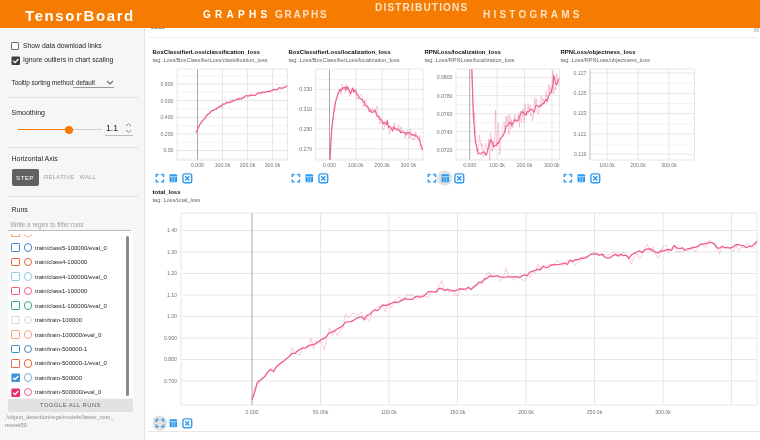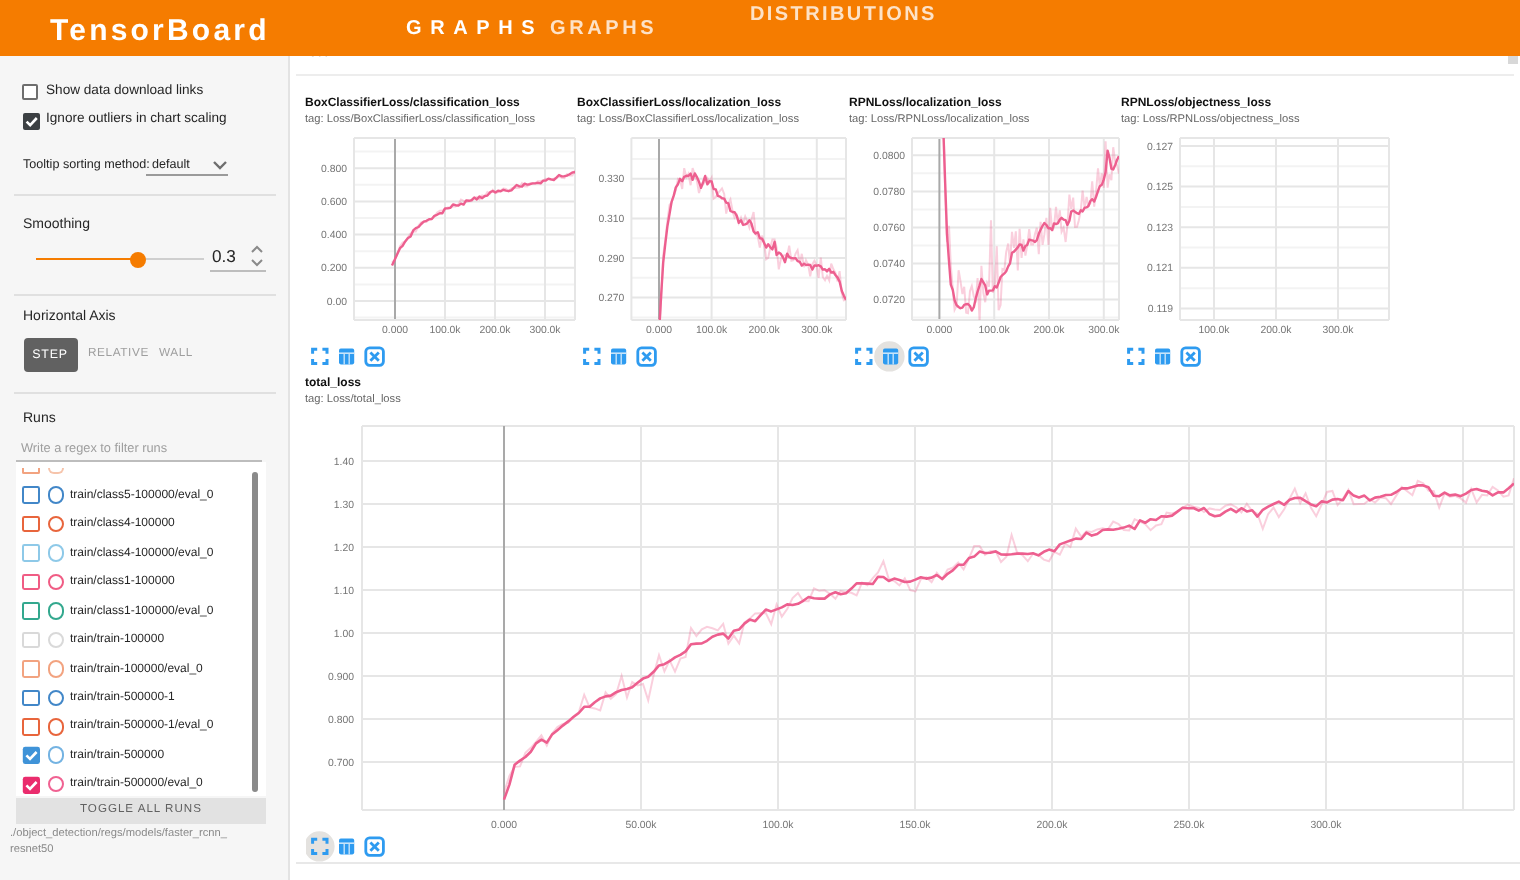--- a/index.html
+++ b/index.html
@@ -15,7 +15,7 @@
 <div class="abs" style="left:203px;top:9px;font-size:10px;font-weight:bold;color:#fff;letter-spacing:4.3px">GRAPHS</div>
 <div class="abs" style="left:275px;top:9px;font-size:10px;font-weight:bold;color:rgba(255,255,255,0.78);letter-spacing:1.8px">GRAPHS</div>
 <div class="abs" style="left:375px;top:2px;font-size:10px;font-weight:bold;color:rgba(255,255,255,0.78);letter-spacing:1.2px">DISTRIBUTIONS</div>
-<div class="abs" style="left:483px;top:27px;font-size:10px;font-weight:bold;color:rgba(255,255,255,0.78);letter-spacing:3.2px">HISTOGRAMS</div>
+<div class="abs" style="left:483px;top:9px;font-size:10px;font-weight:bold;color:rgba(255,255,255,0.78);letter-spacing:3.2px">HISTOGRAMS</div>
 <div class="abs" style="left:0;top:28px;width:145px;height:412px;background:#f6f6f6;border-right:1px solid #e3e3e3"></div>
 <div class="abs" style="left:11px;top:42px;width:7.5px;height:7.5px;border:1.4px solid #6e6e6e;border-radius:1px;background:#fff"></div>
 <div class="abs" style="left:23px;top:42px;font-size:6.8px;color:#262626">Show data download links</div>

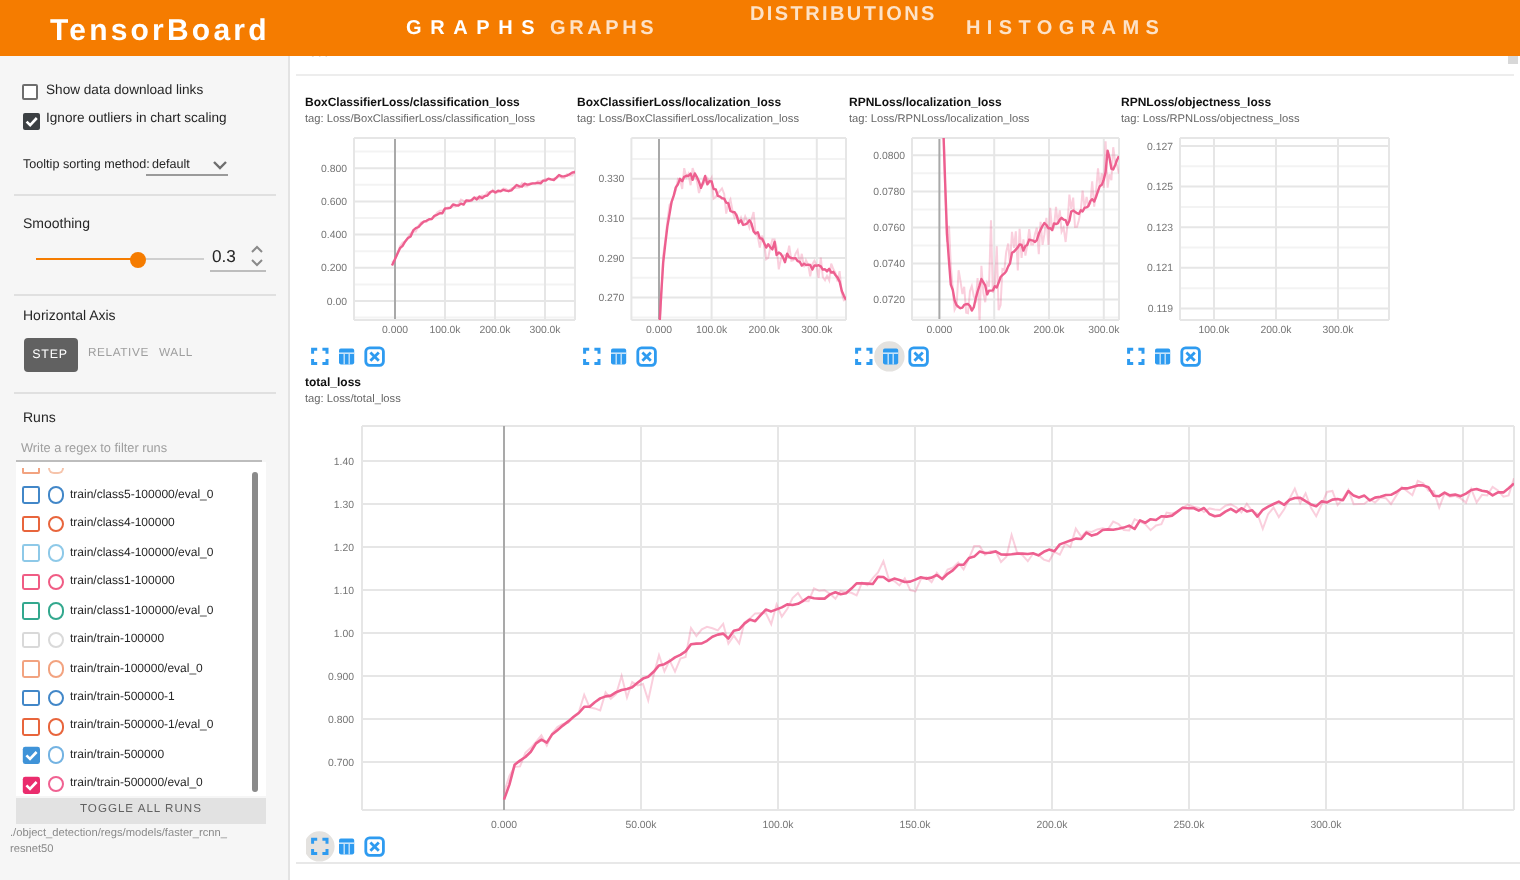--- a/index.html
+++ b/index.html
@@ -35,7 +35,7 @@
 <div class="abs" style="left:18px;top:128.6px;width:84px;height:1.8px;background:#cfcfcf"></div>
 <div class="abs" style="left:18px;top:128.6px;width:50.5px;height:1.8px;background:#f57c00"></div>
 <div class="abs" style="left:64.5px;top:125.5px;width:8px;height:8px;border-radius:50%;background:#f57c00"></div>
-<div class="abs" style="left:106px;top:122.5px;font-size:8.6px;color:#262626">0.3</div>
+<div class="abs" style="left:106px;top:122.5px;font-size:8.6px;color:#262626">1.1</div>
 <div class="abs" style="left:105px;top:134.5px;width:28px;height:1px;background:#bdbdbd"></div>
 <svg class="abs" style="left:124px;top:122px" width="9" height="12" viewBox="0 0 9 12">
       <path d="M2,4 L4.5,1.5 L7,4" fill="none" stroke="#8a8a8a" stroke-width="1"></path>

